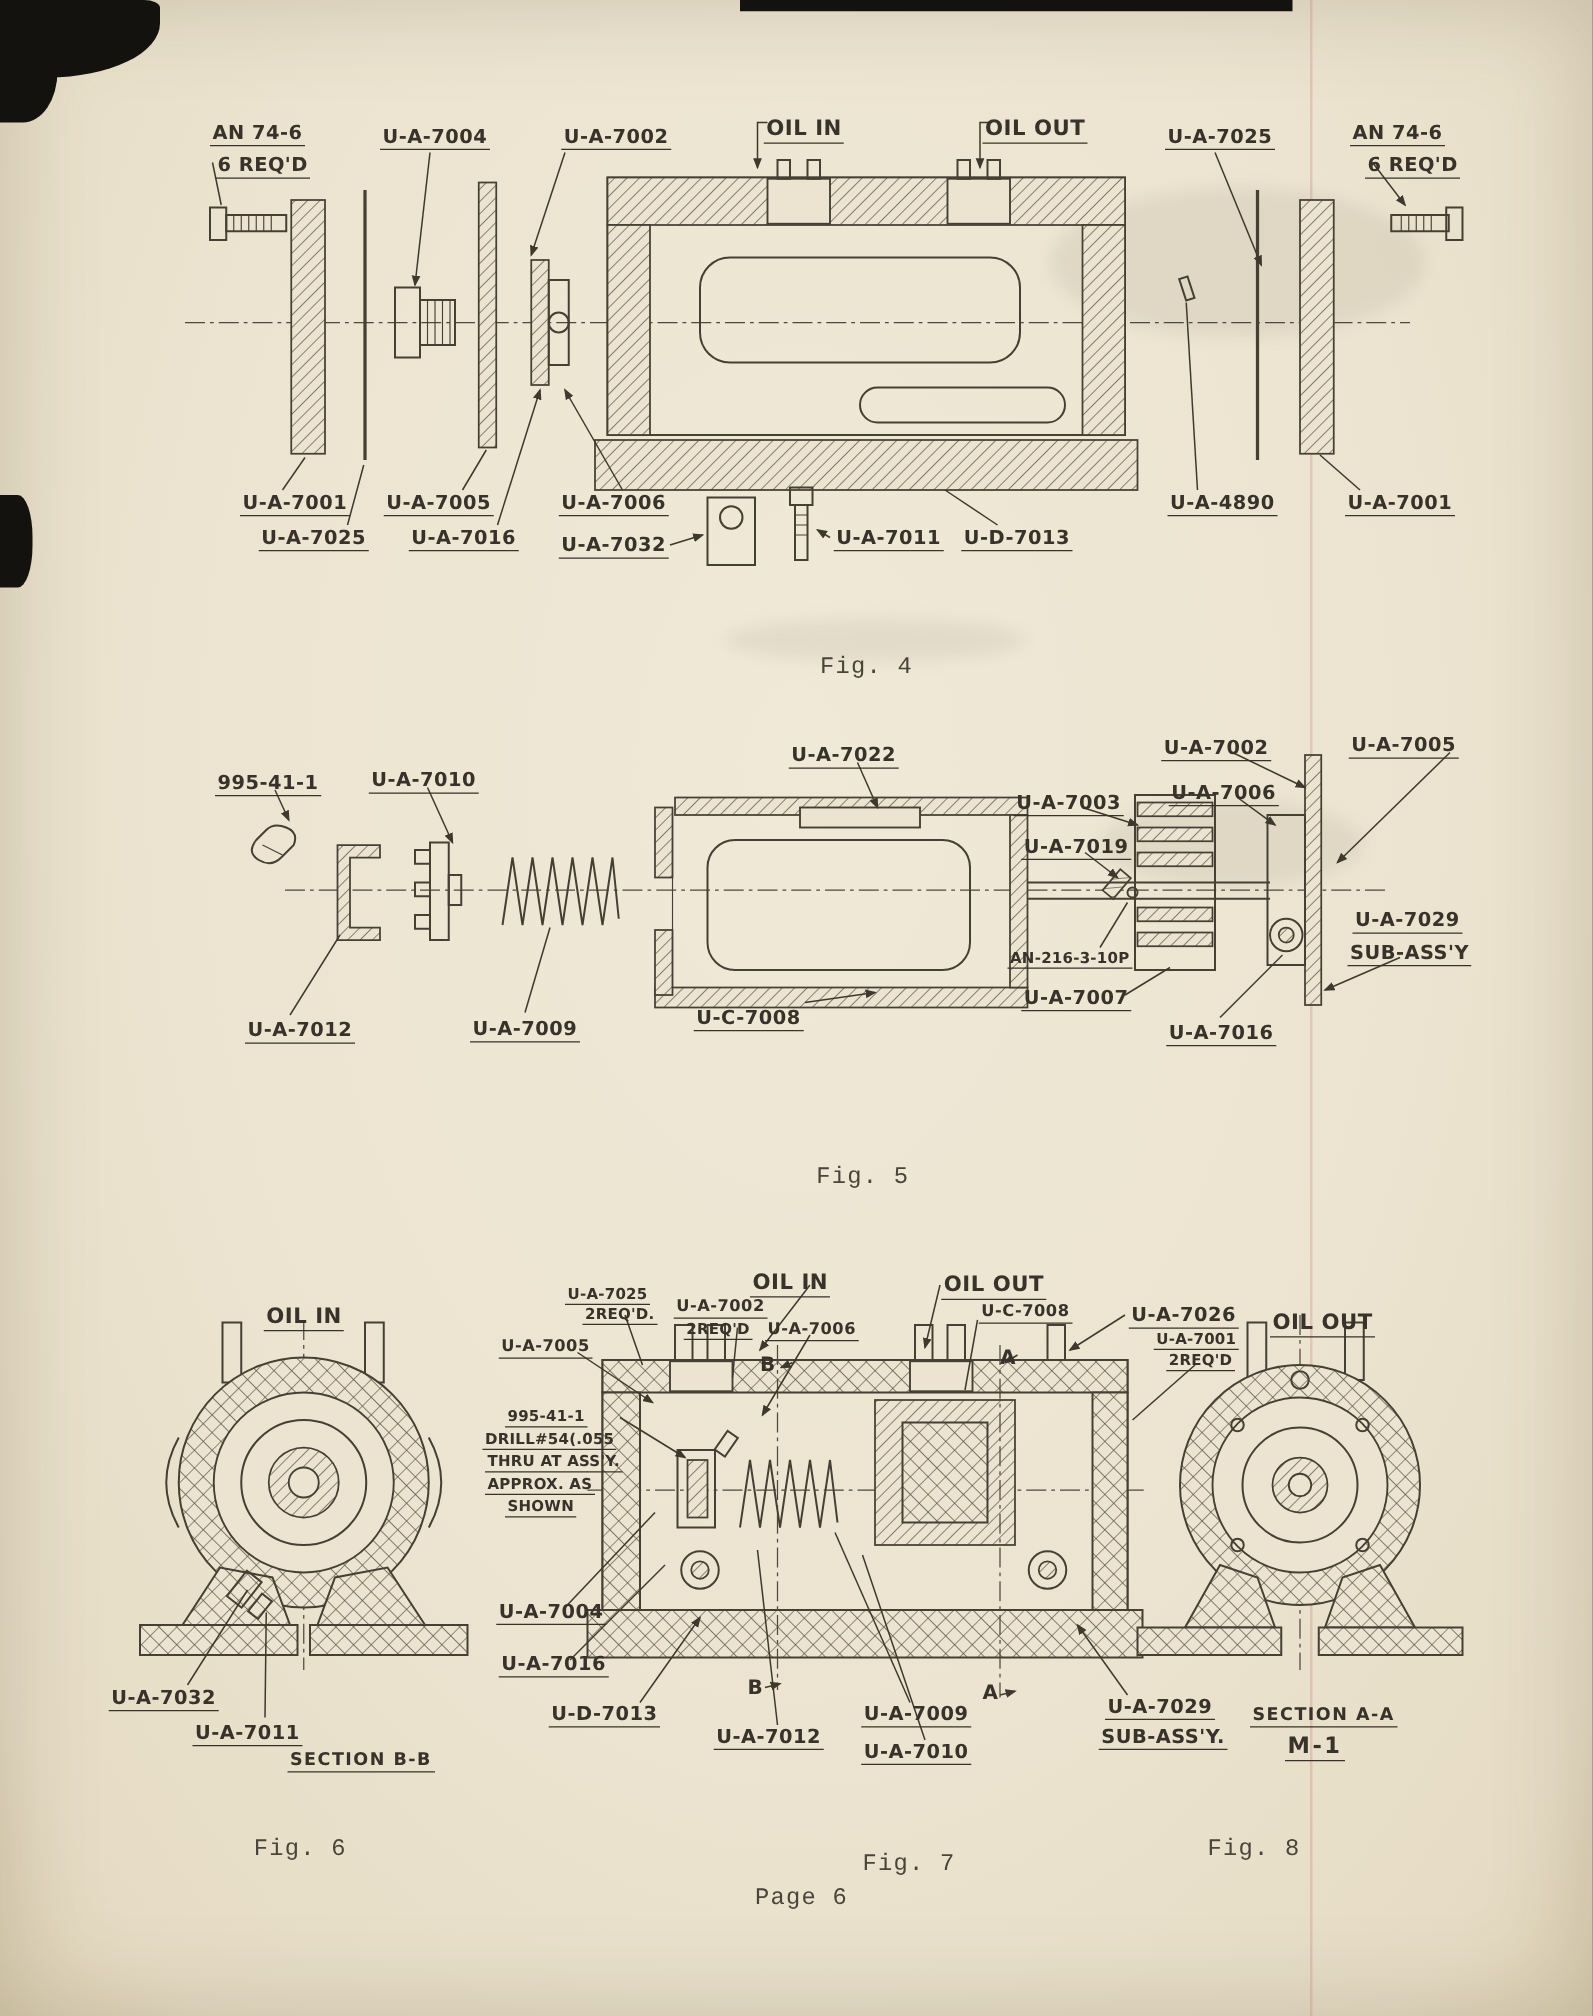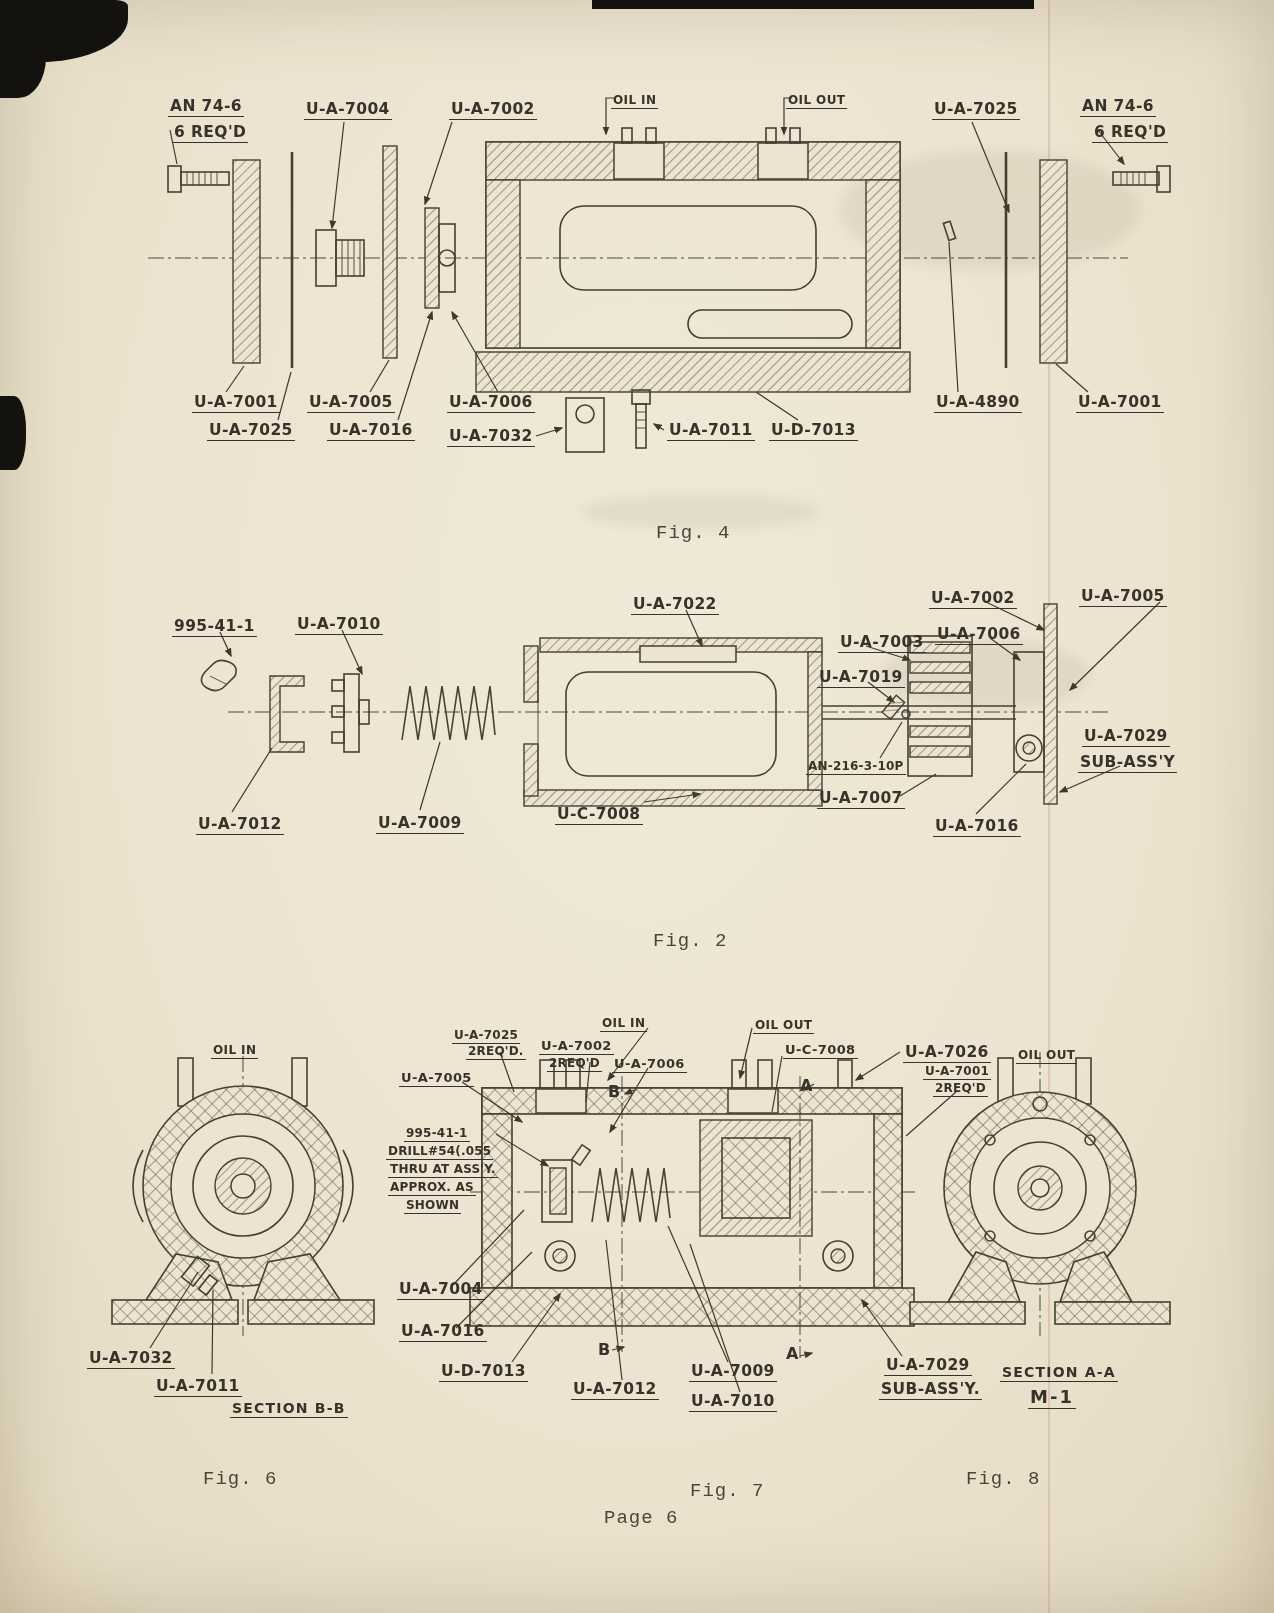--- a/index.html
+++ b/index.html
@@ -23,7 +23,7 @@
     font:700 15.5px "DejaVu Sans",sans-serif;letter-spacing:.4px;
     border-bottom:1.8px solid #38322a;padding:0 2px 1px 2px;
   }
-  .big{font-size:12px;}
+  .big{font-size:17px;}
   .s13{font-size:13px;border-bottom-width:1.5px;}
   .sm{font-size:12px;border-bottom-width:1.4px;letter-spacing:.2px;}
   .sec{font-size:14px;letter-spacing:1.2px;}

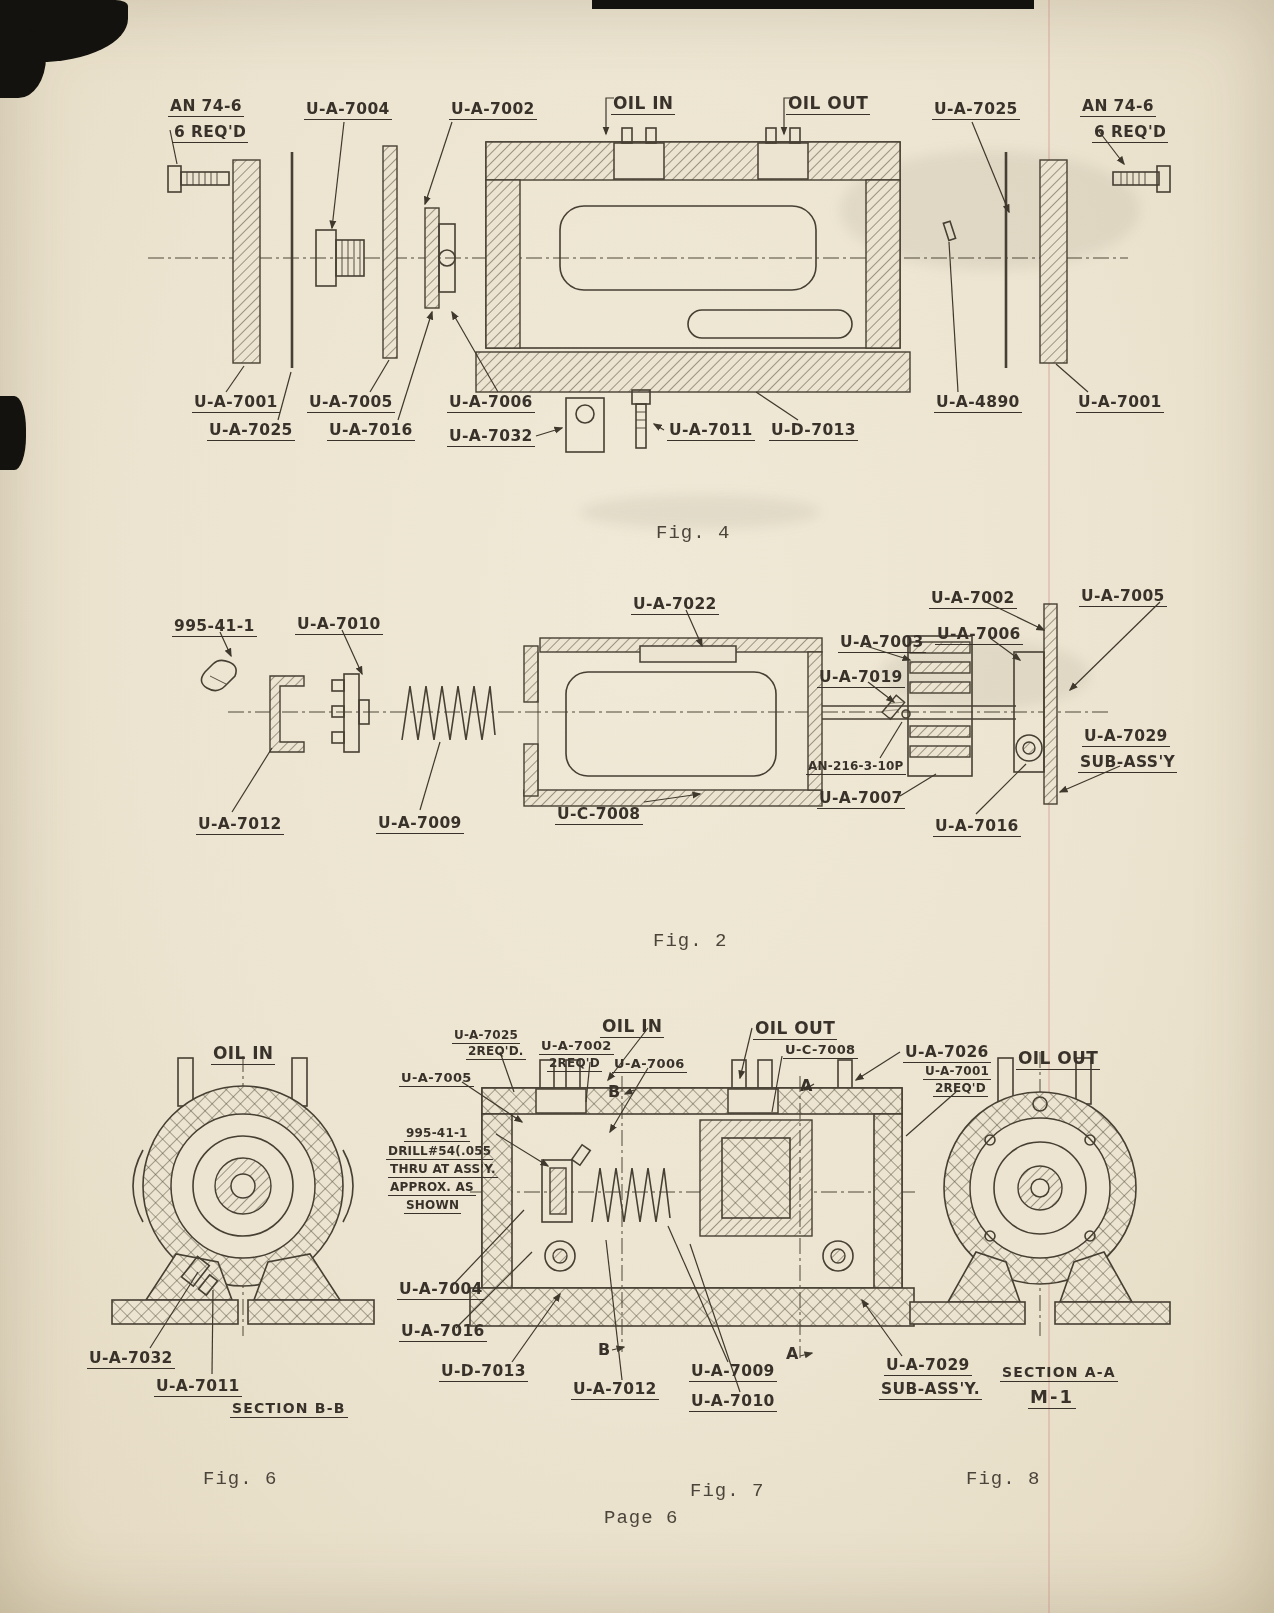--- a/index.html
+++ b/index.html
@@ -311,7 +311,7 @@
   <div class="lbl" style="left:172px;top:617px">995-41-1</div>
   <div class="lbl" style="left:295px;top:615px">U-A-7010</div>
   <div class="lbl" style="left:631px;top:595px">U-A-7022</div>
-  <div class="lbl" style="left:838px;top:633px">U-A-7003</div>
+  <div class="lbl" style="left:811px;top:633px">U-A-7003</div>
   <div class="lbl" style="left:817px;top:668px">U-A-7019</div>
   <div class="lbl" style="left:929px;top:589px">U-A-7002</div>
   <div class="lbl" style="left:935px;top:625px">U-A-7006</div>

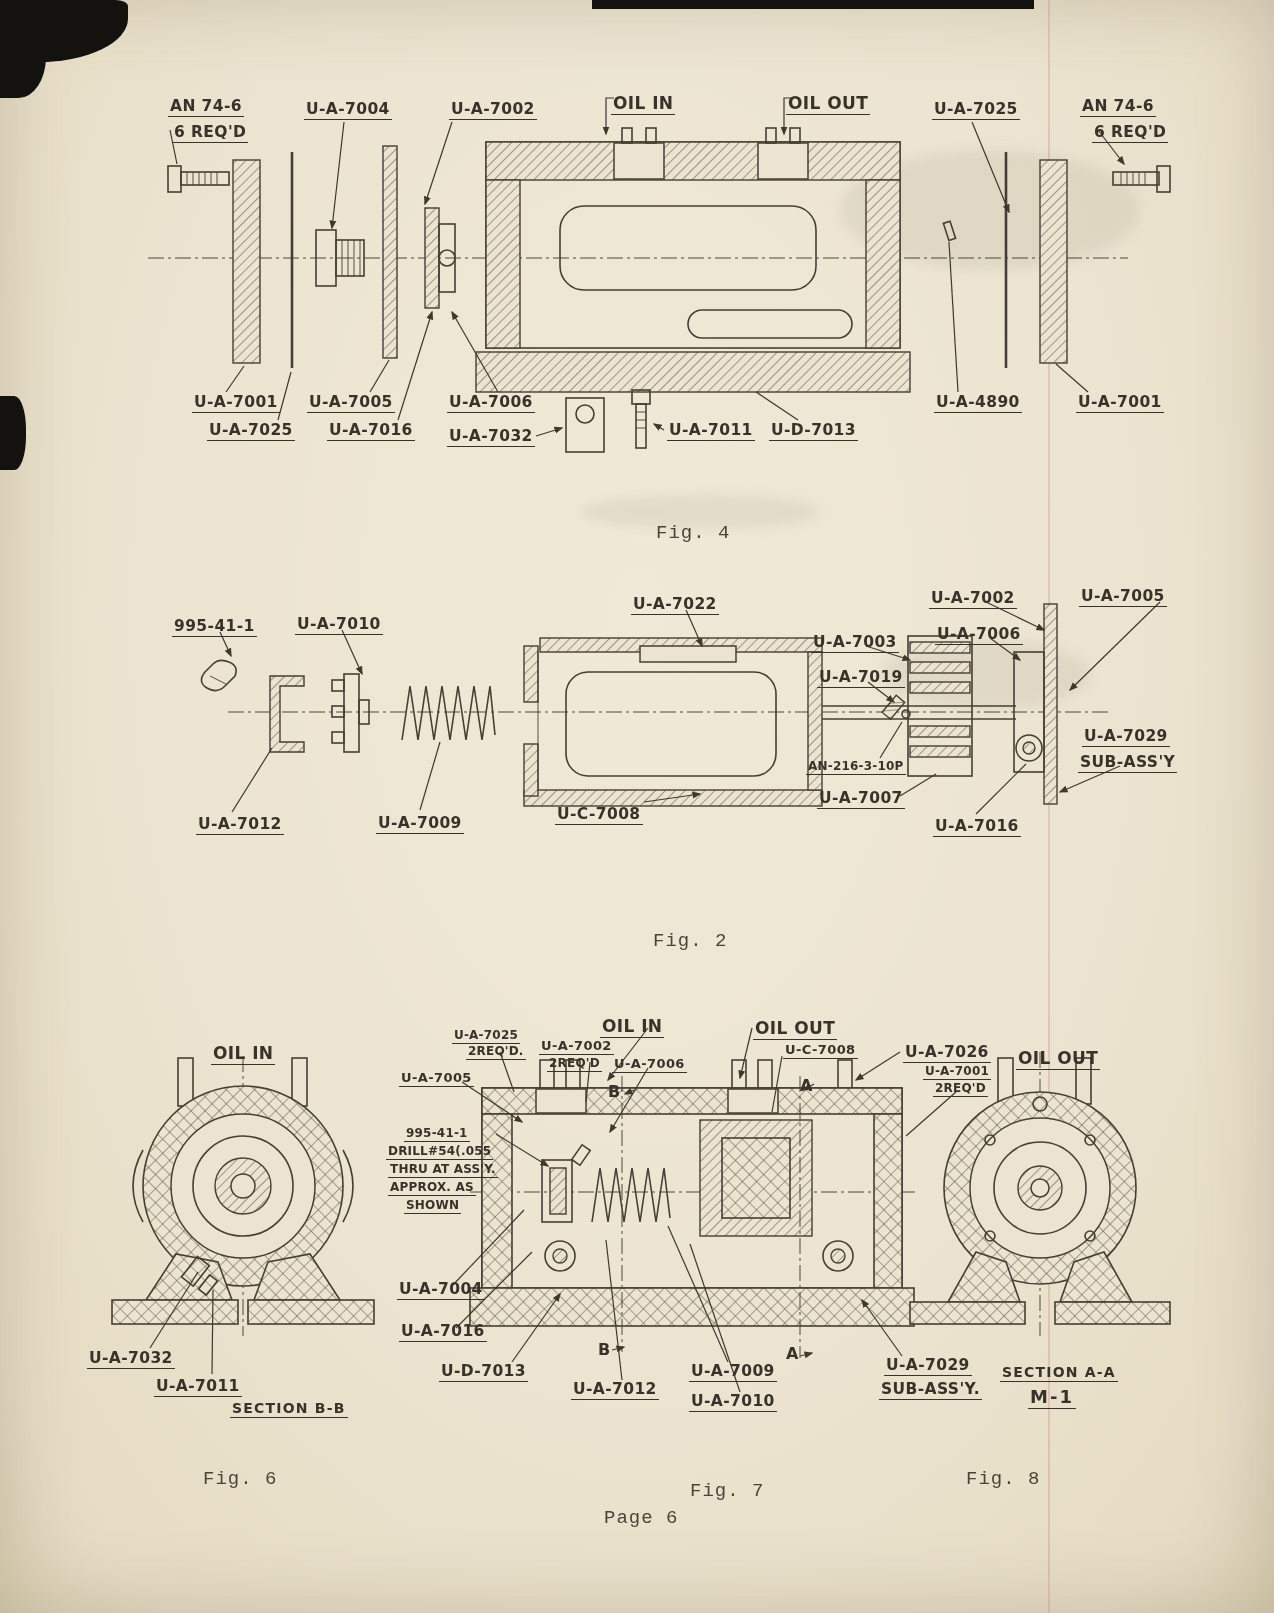--- a/index.html
+++ b/index.html
@@ -324,7 +324,7 @@
   <div class="lbl" style="left:555px;top:805px">U-C-7008</div>
   <div class="lbl" style="left:817px;top:789px">U-A-7007</div>
   <div class="lbl" style="left:933px;top:817px">U-A-7016</div>
-  <div class="cap" style="left:653px;top:930px">Fig. 2</div>
+  <div class="cap" style="left:653px;top:930px">Fig. 5</div>
 
   <div class="lbl big" style="left:211px;top:1043px">OIL IN</div>
   <div class="lbl" style="left:87px;top:1349px">U-A-7032</div>

